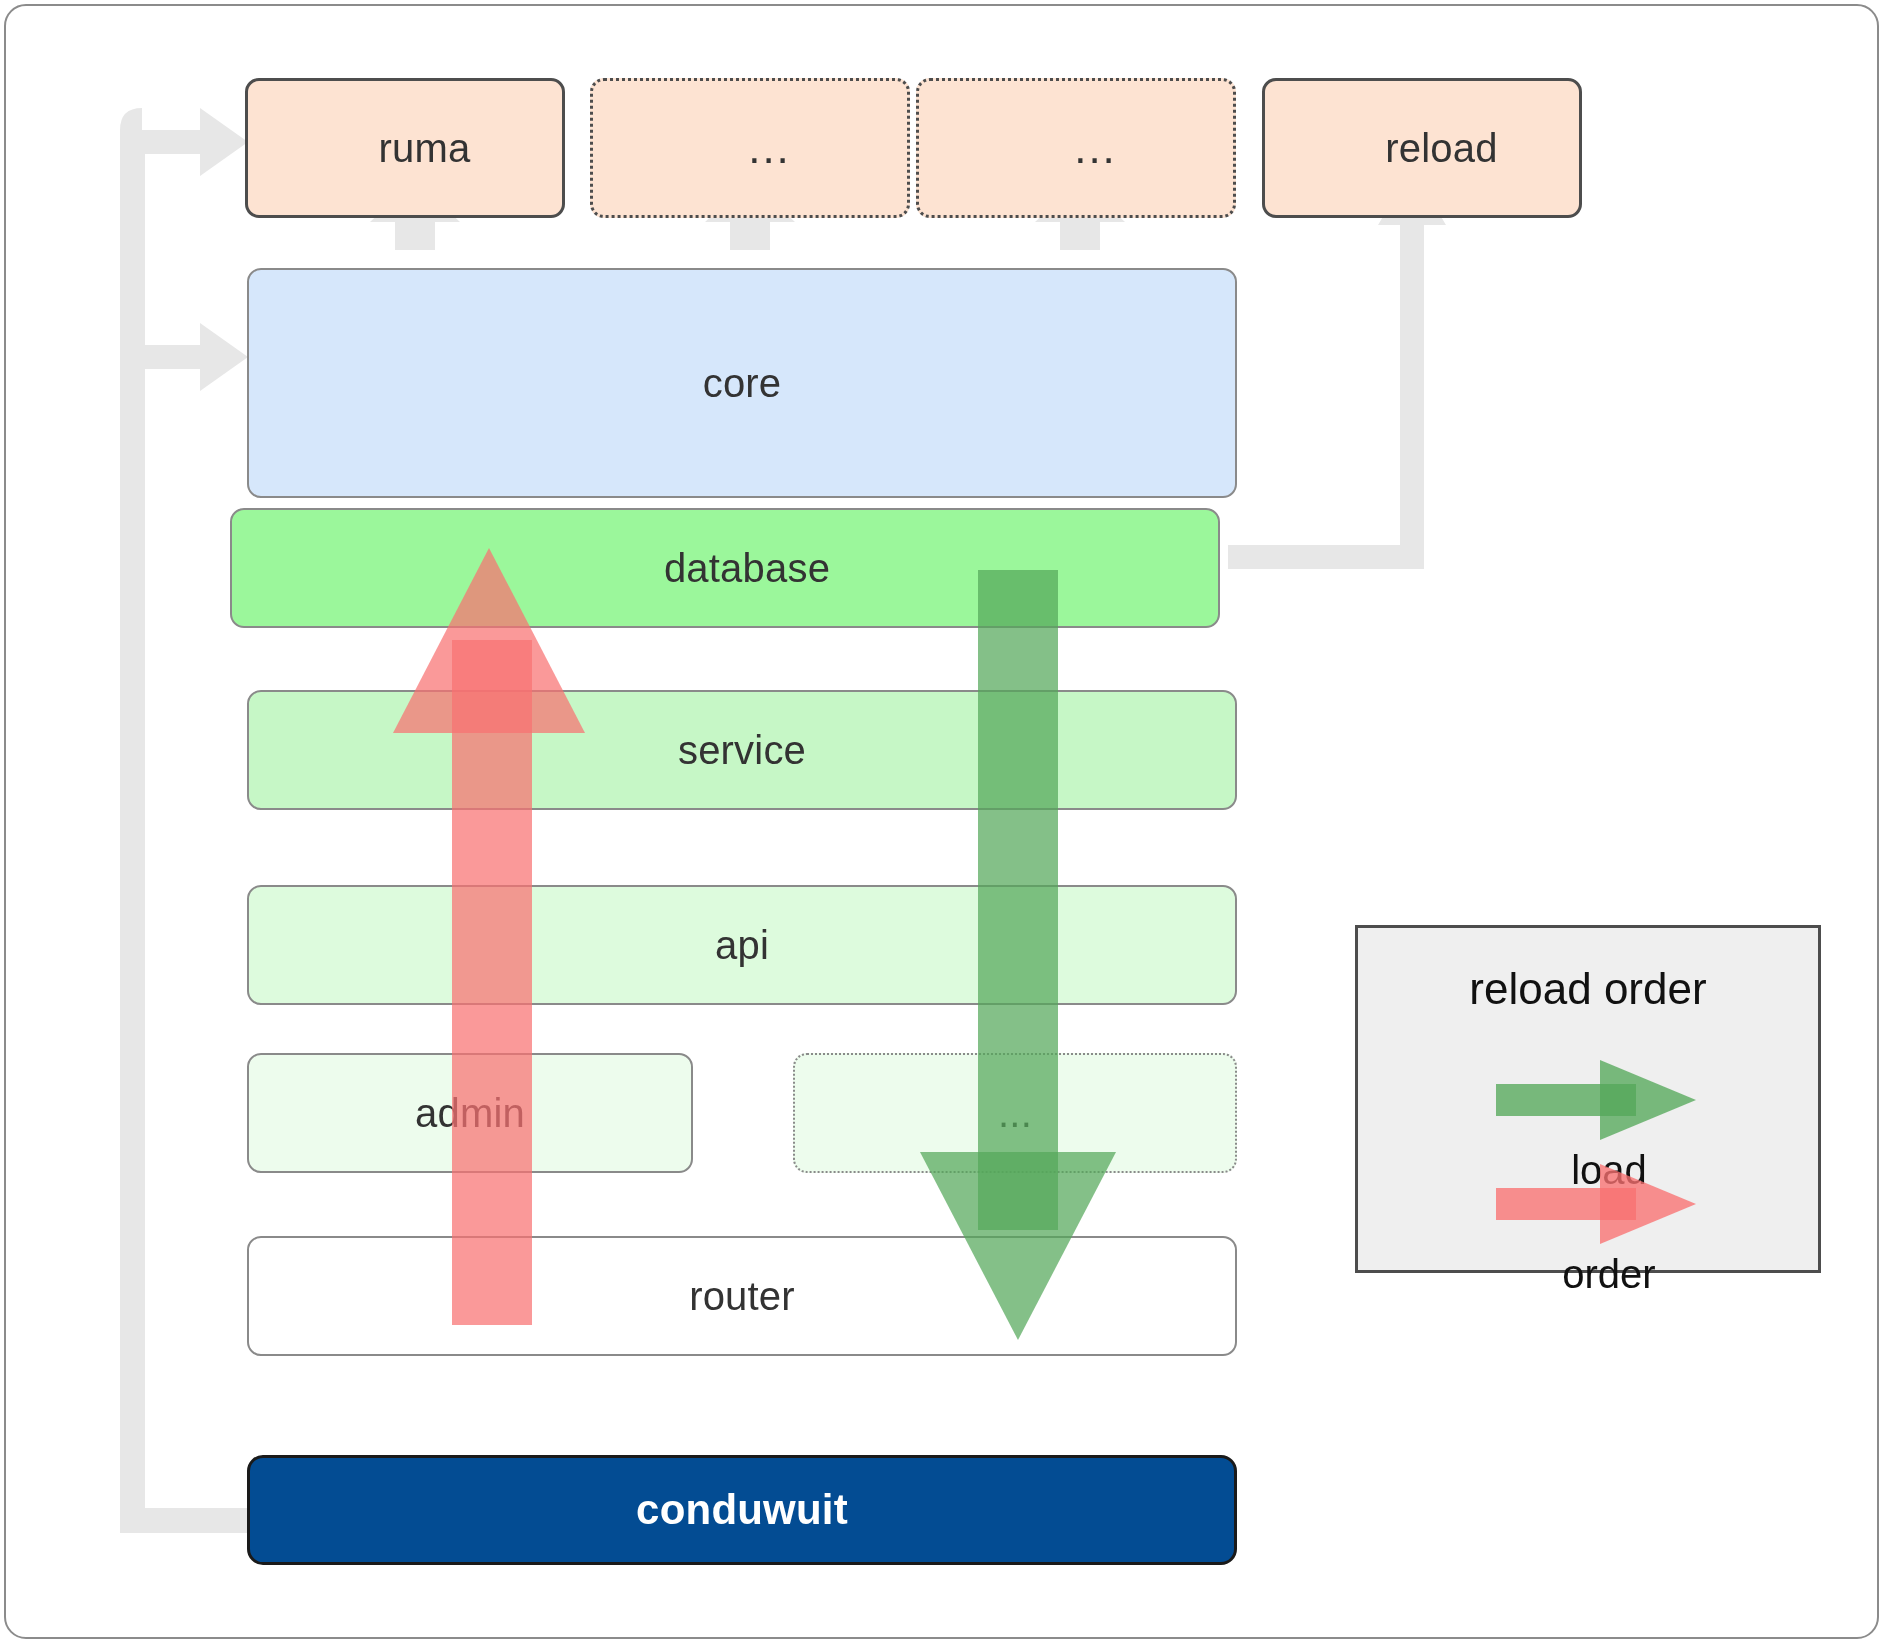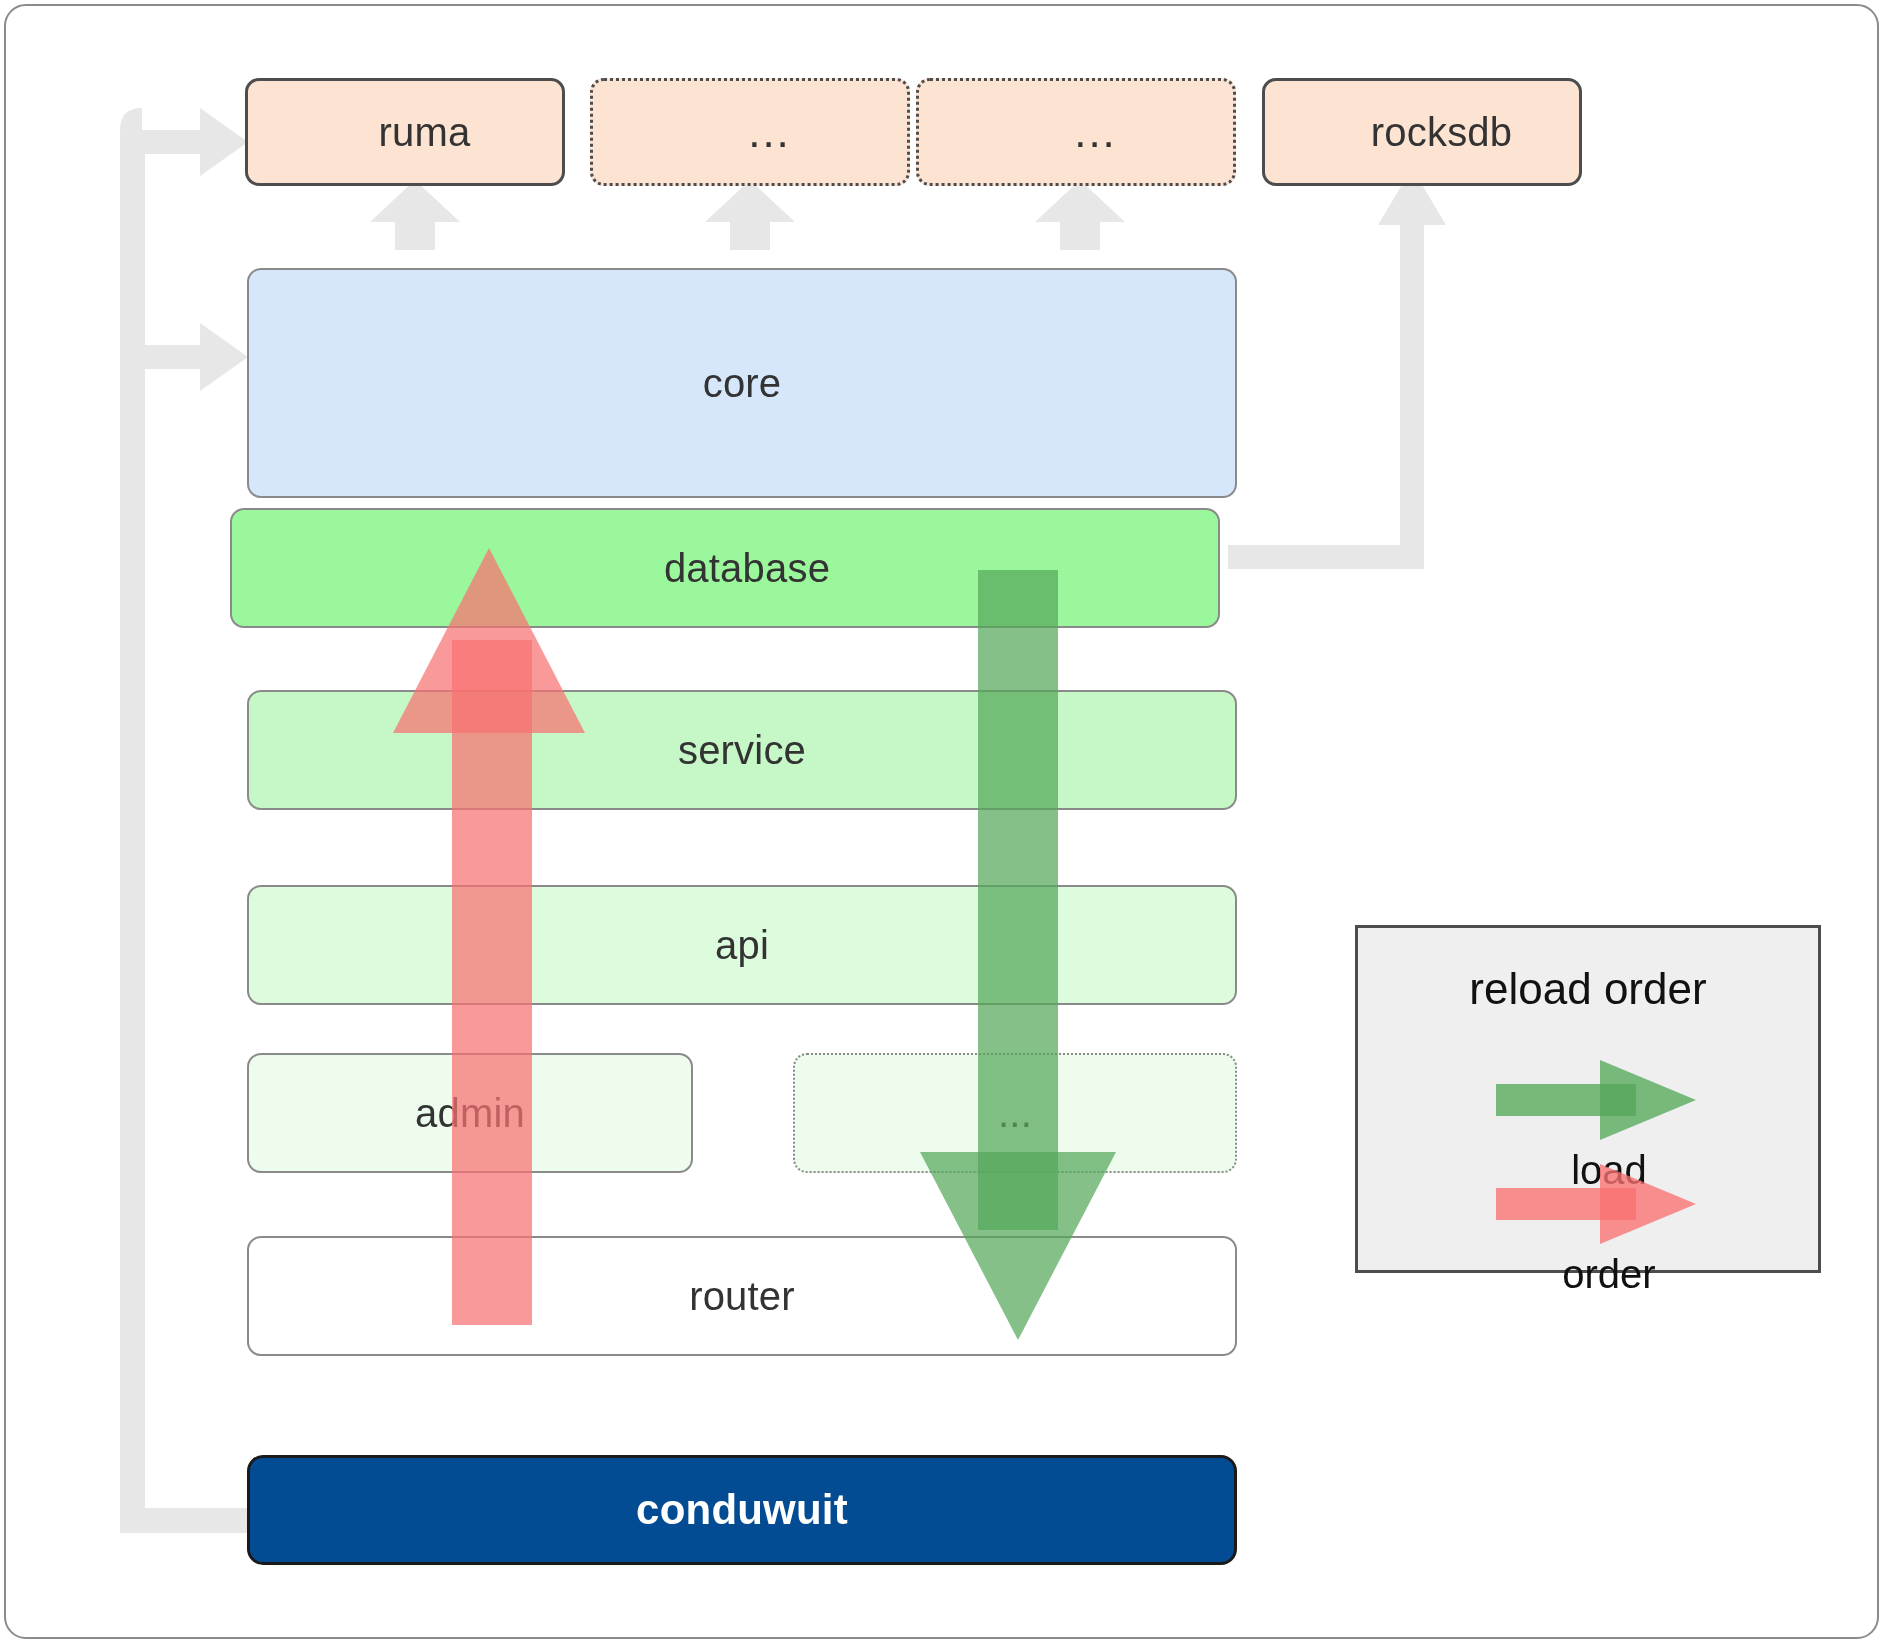--- a/index.html
+++ b/index.html
@@ -42,7 +42,7 @@
   .dep{
     background:#fde3d2;
     border:3px solid #4d4d4d;
-    height:108px;
+    height:140px;
     font-size:40px;
     padding-left:39px;
   }

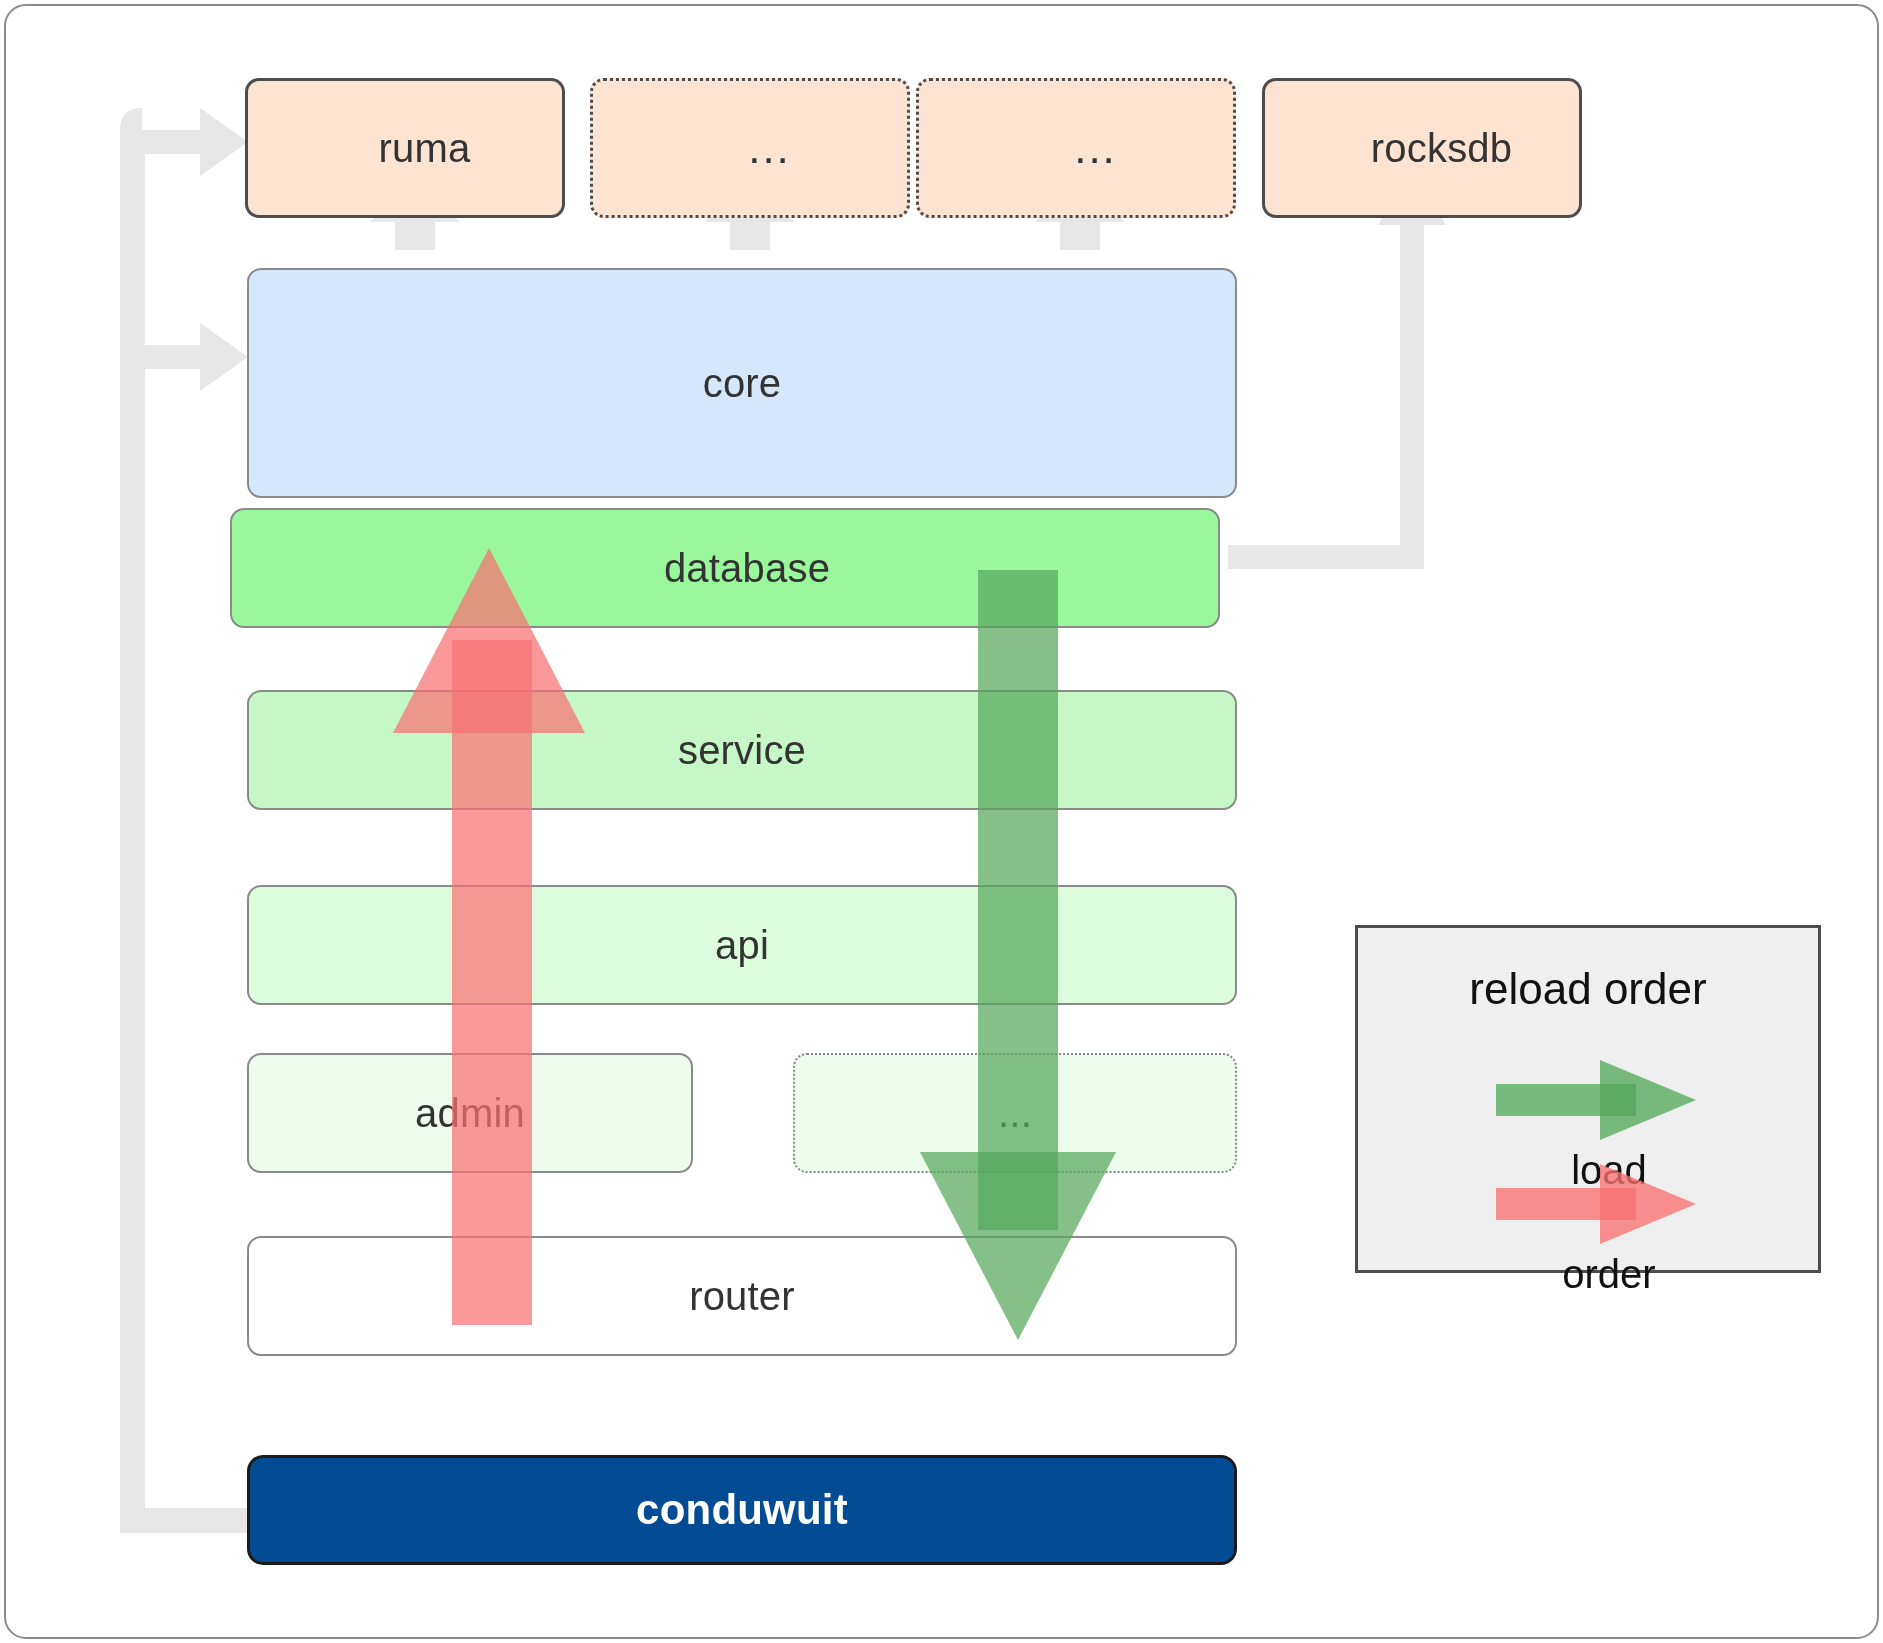--- a/index.html
+++ b/index.html
@@ -166,7 +166,7 @@
   </div>
 
   <div class="node dep" style="left:1262px;top:78px;width:320px;">
-    <span class="lbl">rocksdb</span>
+    <span class="lbl">reload</span>
   </div>
 
   <div class="node layer c-core" style="left:247px;top:268px;width:990px;height:230px;">

